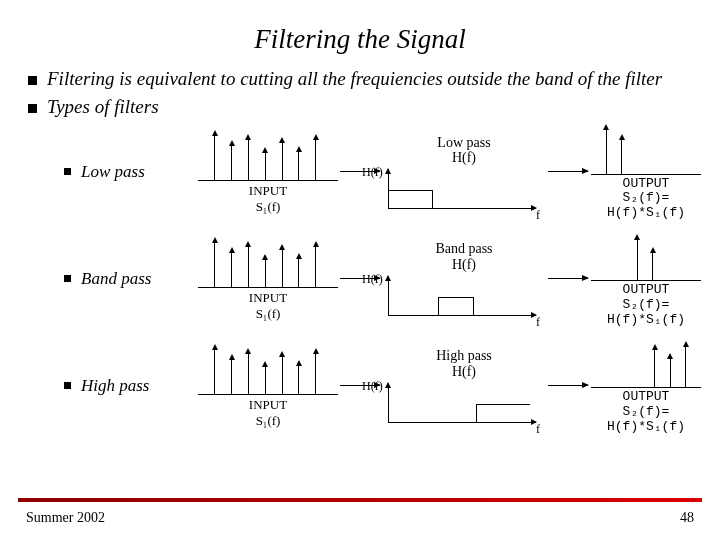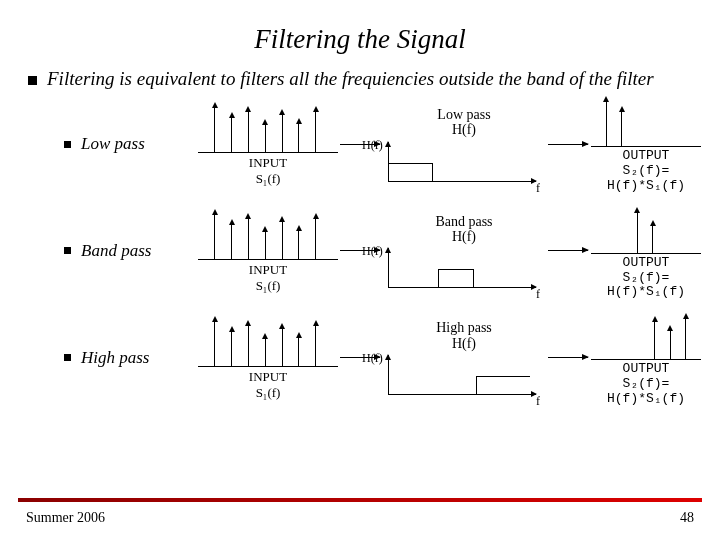--- a/index.html
+++ b/index.html
@@ -226,7 +226,7 @@
 
   <div class="bullet-l1">
     <span class="sq"></span>
-    <span class="txt">Filtering is equivalent to filters all the frequiencies outside the band of the filter</span>
+    <span class="txt">Filtering is equivalent to cutting all the frequiencies outside the band of the filter</span>
   </div>
 
   <div class="row">

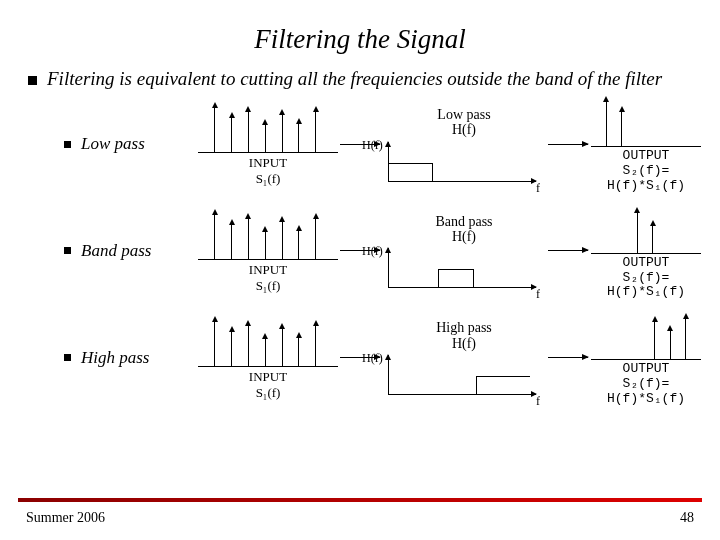--- a/index.html
+++ b/index.html
@@ -228,6 +228,10 @@
     <span class="sq"></span>
     <span class="txt">Filtering is equivalent to cutting all the frequiencies outside the band of the filter</span>
   </div>
+  <div class="bullet-l1">
+    <span class="sq"></span>
+    <span class="txt">Types of filters</span>
+  </div>
 
   <div class="row">
     <div class="label-col">

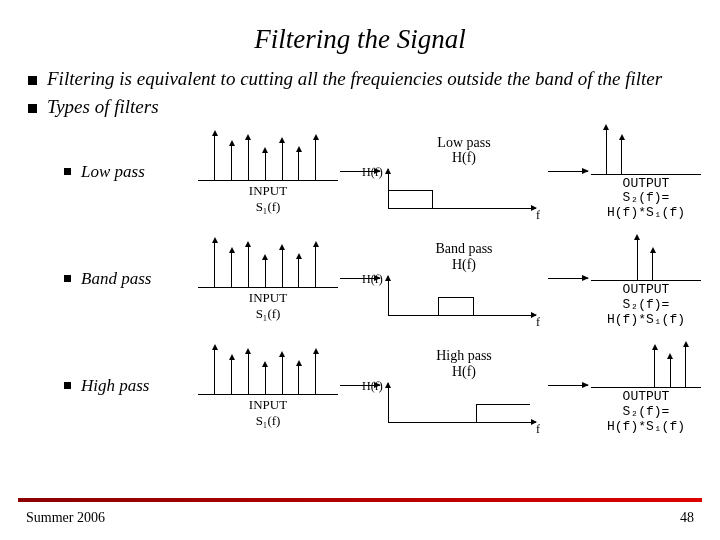--- a/index.html
+++ b/index.html
@@ -460,7 +460,7 @@
 
 <div class="footer-bar"></div>
 <div class="footer">
-  <span>Summer 2006</span>
+  <span>Summer 2002</span>
   <span>48</span>
 </div>
 

